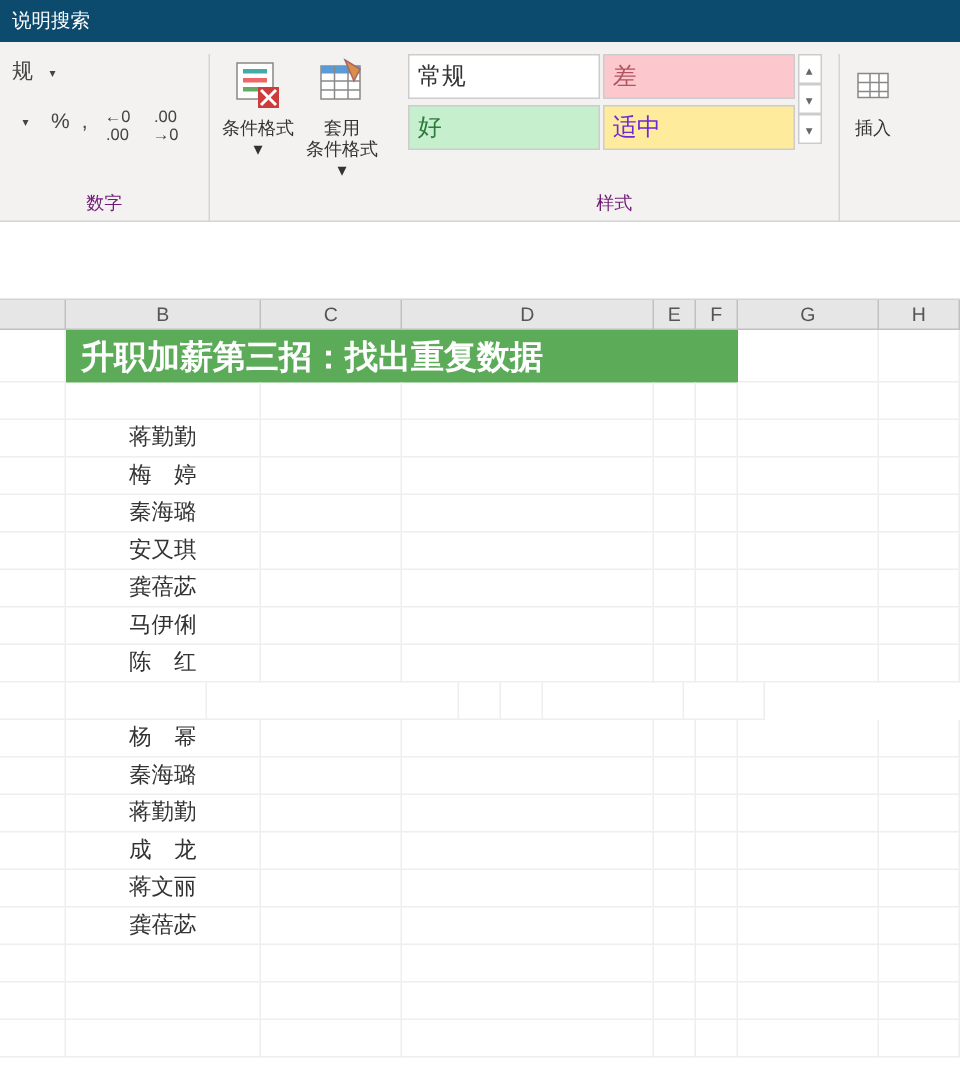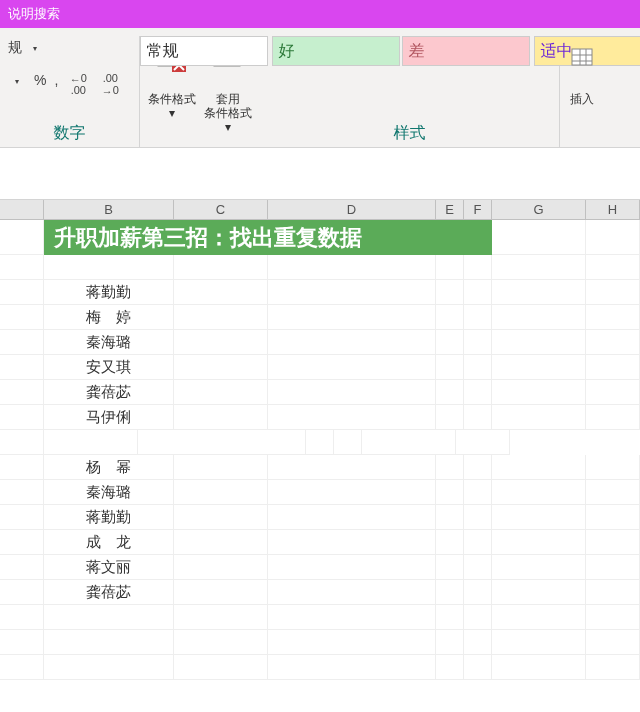--- a/index.html
+++ b/index.html
@@ -4,7 +4,7 @@
 <style>
   * { box-sizing: border-box; margin: 0; padding: 0; }
   body { font-family: "Microsoft YaHei", sans-serif; font-size: 12px; background: #fff; width: 640px; height: 712px; overflow: hidden; position: relative; }
-  .titlebar { background: #d946ef; color: #fff; height: 28px; display: flex; align-items: center; padding-left: 8px; font-size: 13px; text-align: center; }
+  .titlebar { background: #0c4a6e; color: #fff; height: 28px; display: flex; align-items: center; padding-left: 8px; font-size: 13px; text-align: center; }
   .ribbon { background: #f3f2f1; border-bottom: 1px solid #d4d4d4; height: 120px; display: flex; align-items: flex-start; padding-top: 8px; }
   .group { display: flex; flex-direction: column; align-items: center; border-right: 1px solid #d4d4d4; height: 112px; padding: 0 8px; position: relative; }
   .group-body { display: flex; align-items: flex-start; flex: 1; gap: 6px; }

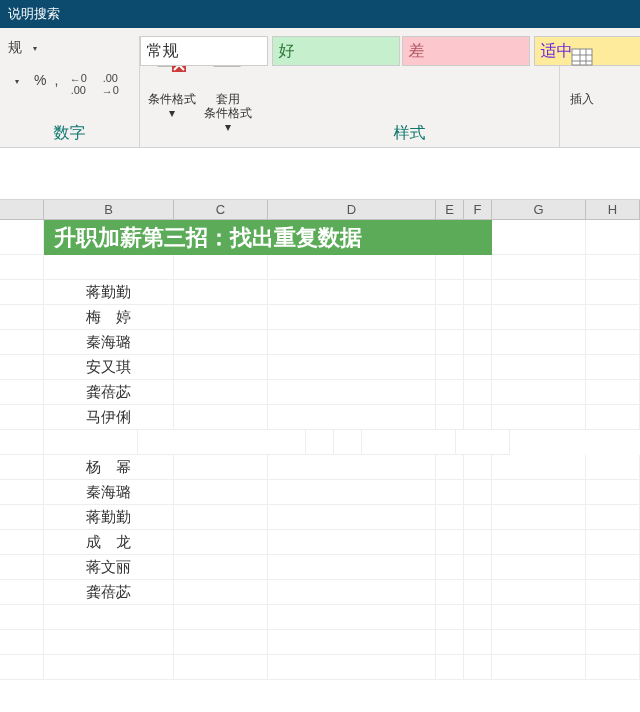--- a/index.html
+++ b/index.html
@@ -17,7 +17,7 @@
   .big-btn .icon-box { width: 36px; height: 40px; display:flex; align-items:center; justify-content:center; }
   .big-btn .lbl { font-size: 12px; color: #333; text-align: center; line-height: 14px; }
   .style-gallery { display: flex; gap: 2px; }
-  .style-col { display: flex; flex-direction: row; gap: 4px; }
+  .style-col { display: flex; flex-direction: column; gap: 4px; }
   .style-swatch { width: 128px; height: 30px; border: 1px solid #ccc; display:flex; align-items:center; padding-left:6px; font-size:16px; }
   .sw-normal { background:#fff; color:#333; }
   .sw-bad { background:#fcc8ce; color:#b0555f; }

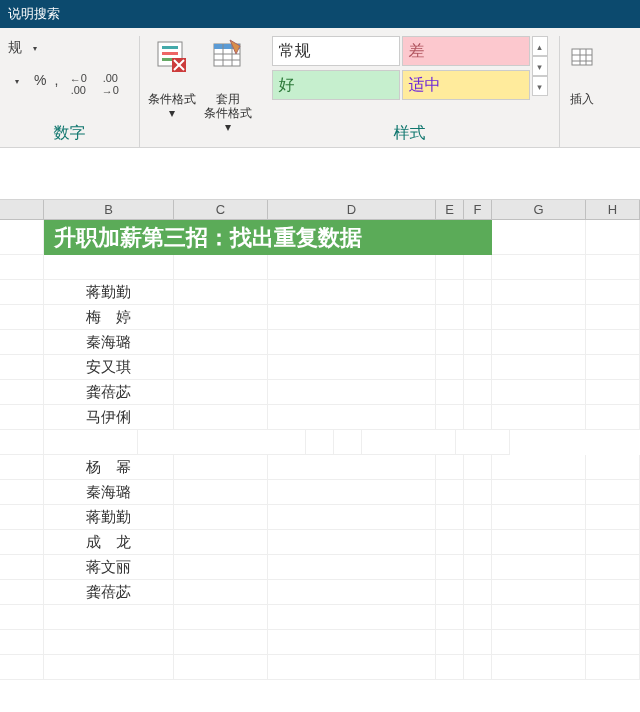--- a/index.html
+++ b/index.html
@@ -13,7 +13,7 @@
   .num-row { display: flex; gap: 8px; margin-top: 6px; font-size: 14px; color: #444; }
   .btn-small { display:inline-flex; align-items:center; justify-content:center; width:18px; height:18px; font-size:8px; color:#444; }
   .dec-btn { font-size: 11px; width: 24px; text-align:center; color:#444; }
-  .big-btn { display: flex; flex-direction: column; align-items: center; width: 50px; gap: 16px; cursor: pointer; }
+  .big-btn { display: flex; flex-direction: column; align-items: center; width: 50px; gap: 2px; cursor: pointer; }
   .big-btn .icon-box { width: 36px; height: 40px; display:flex; align-items:center; justify-content:center; }
   .big-btn .lbl { font-size: 12px; color: #333; text-align: center; line-height: 14px; }
   .style-gallery { display: flex; gap: 2px; }

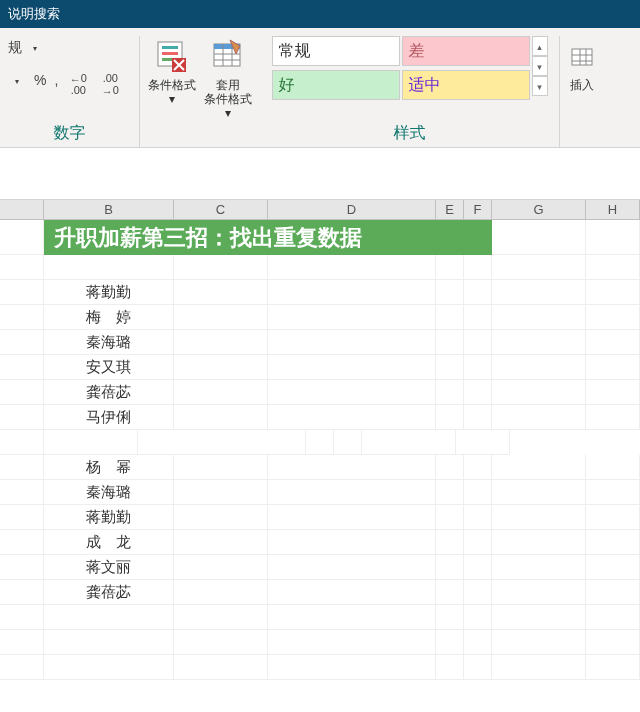--- a/index.html
+++ b/index.html
@@ -8,7 +8,7 @@
   .ribbon { background: #f3f2f1; border-bottom: 1px solid #d4d4d4; height: 120px; display: flex; align-items: flex-start; padding-top: 8px; }
   .group { display: flex; flex-direction: column; align-items: center; border-right: 1px solid #d4d4d4; height: 112px; padding: 0 8px; position: relative; }
   .group-body { display: flex; align-items: flex-start; flex: 1; gap: 6px; }
-  .group-label { font-size: 16px; color: #0f766e; margin-top: auto; padding-bottom: 4px; }
+  .group-label { font-size: 12px; color: #701a75; margin-top: auto; padding-bottom: 4px; }
   .num-top { display: flex; align-items: center; gap: 4px; height: 24px; font-size: 14px; color: #444; }
   .num-row { display: flex; gap: 8px; margin-top: 6px; font-size: 14px; color: #444; }
   .btn-small { display:inline-flex; align-items:center; justify-content:center; width:18px; height:18px; font-size:8px; color:#444; }

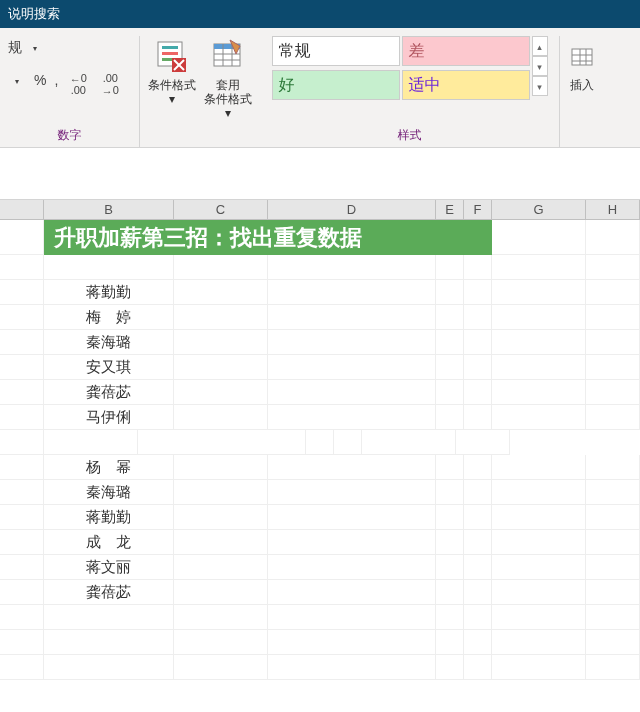--- a/index.html
+++ b/index.html
@@ -224,6 +224,16 @@
       </div>
       <div class="row">
         <div class="cell c-A"></div>
+        <div class="cell c-B name-cell">陈　红</div>
+        <div class="cell c-C"></div>
+        <div class="cell c-D"></div>
+        <div class="cell c-E"></div>
+        <div class="cell c-F"></div>
+        <div class="cell c-G"></div>
+        <div class="cell c-H"></div>
+      </div>
+      <div class="row">
+        <div class="cell c-A"></div>
         <div class="cell c-C"></div>
         <div class="cell c-D"></div>
         <div class="cell c-E"></div>

